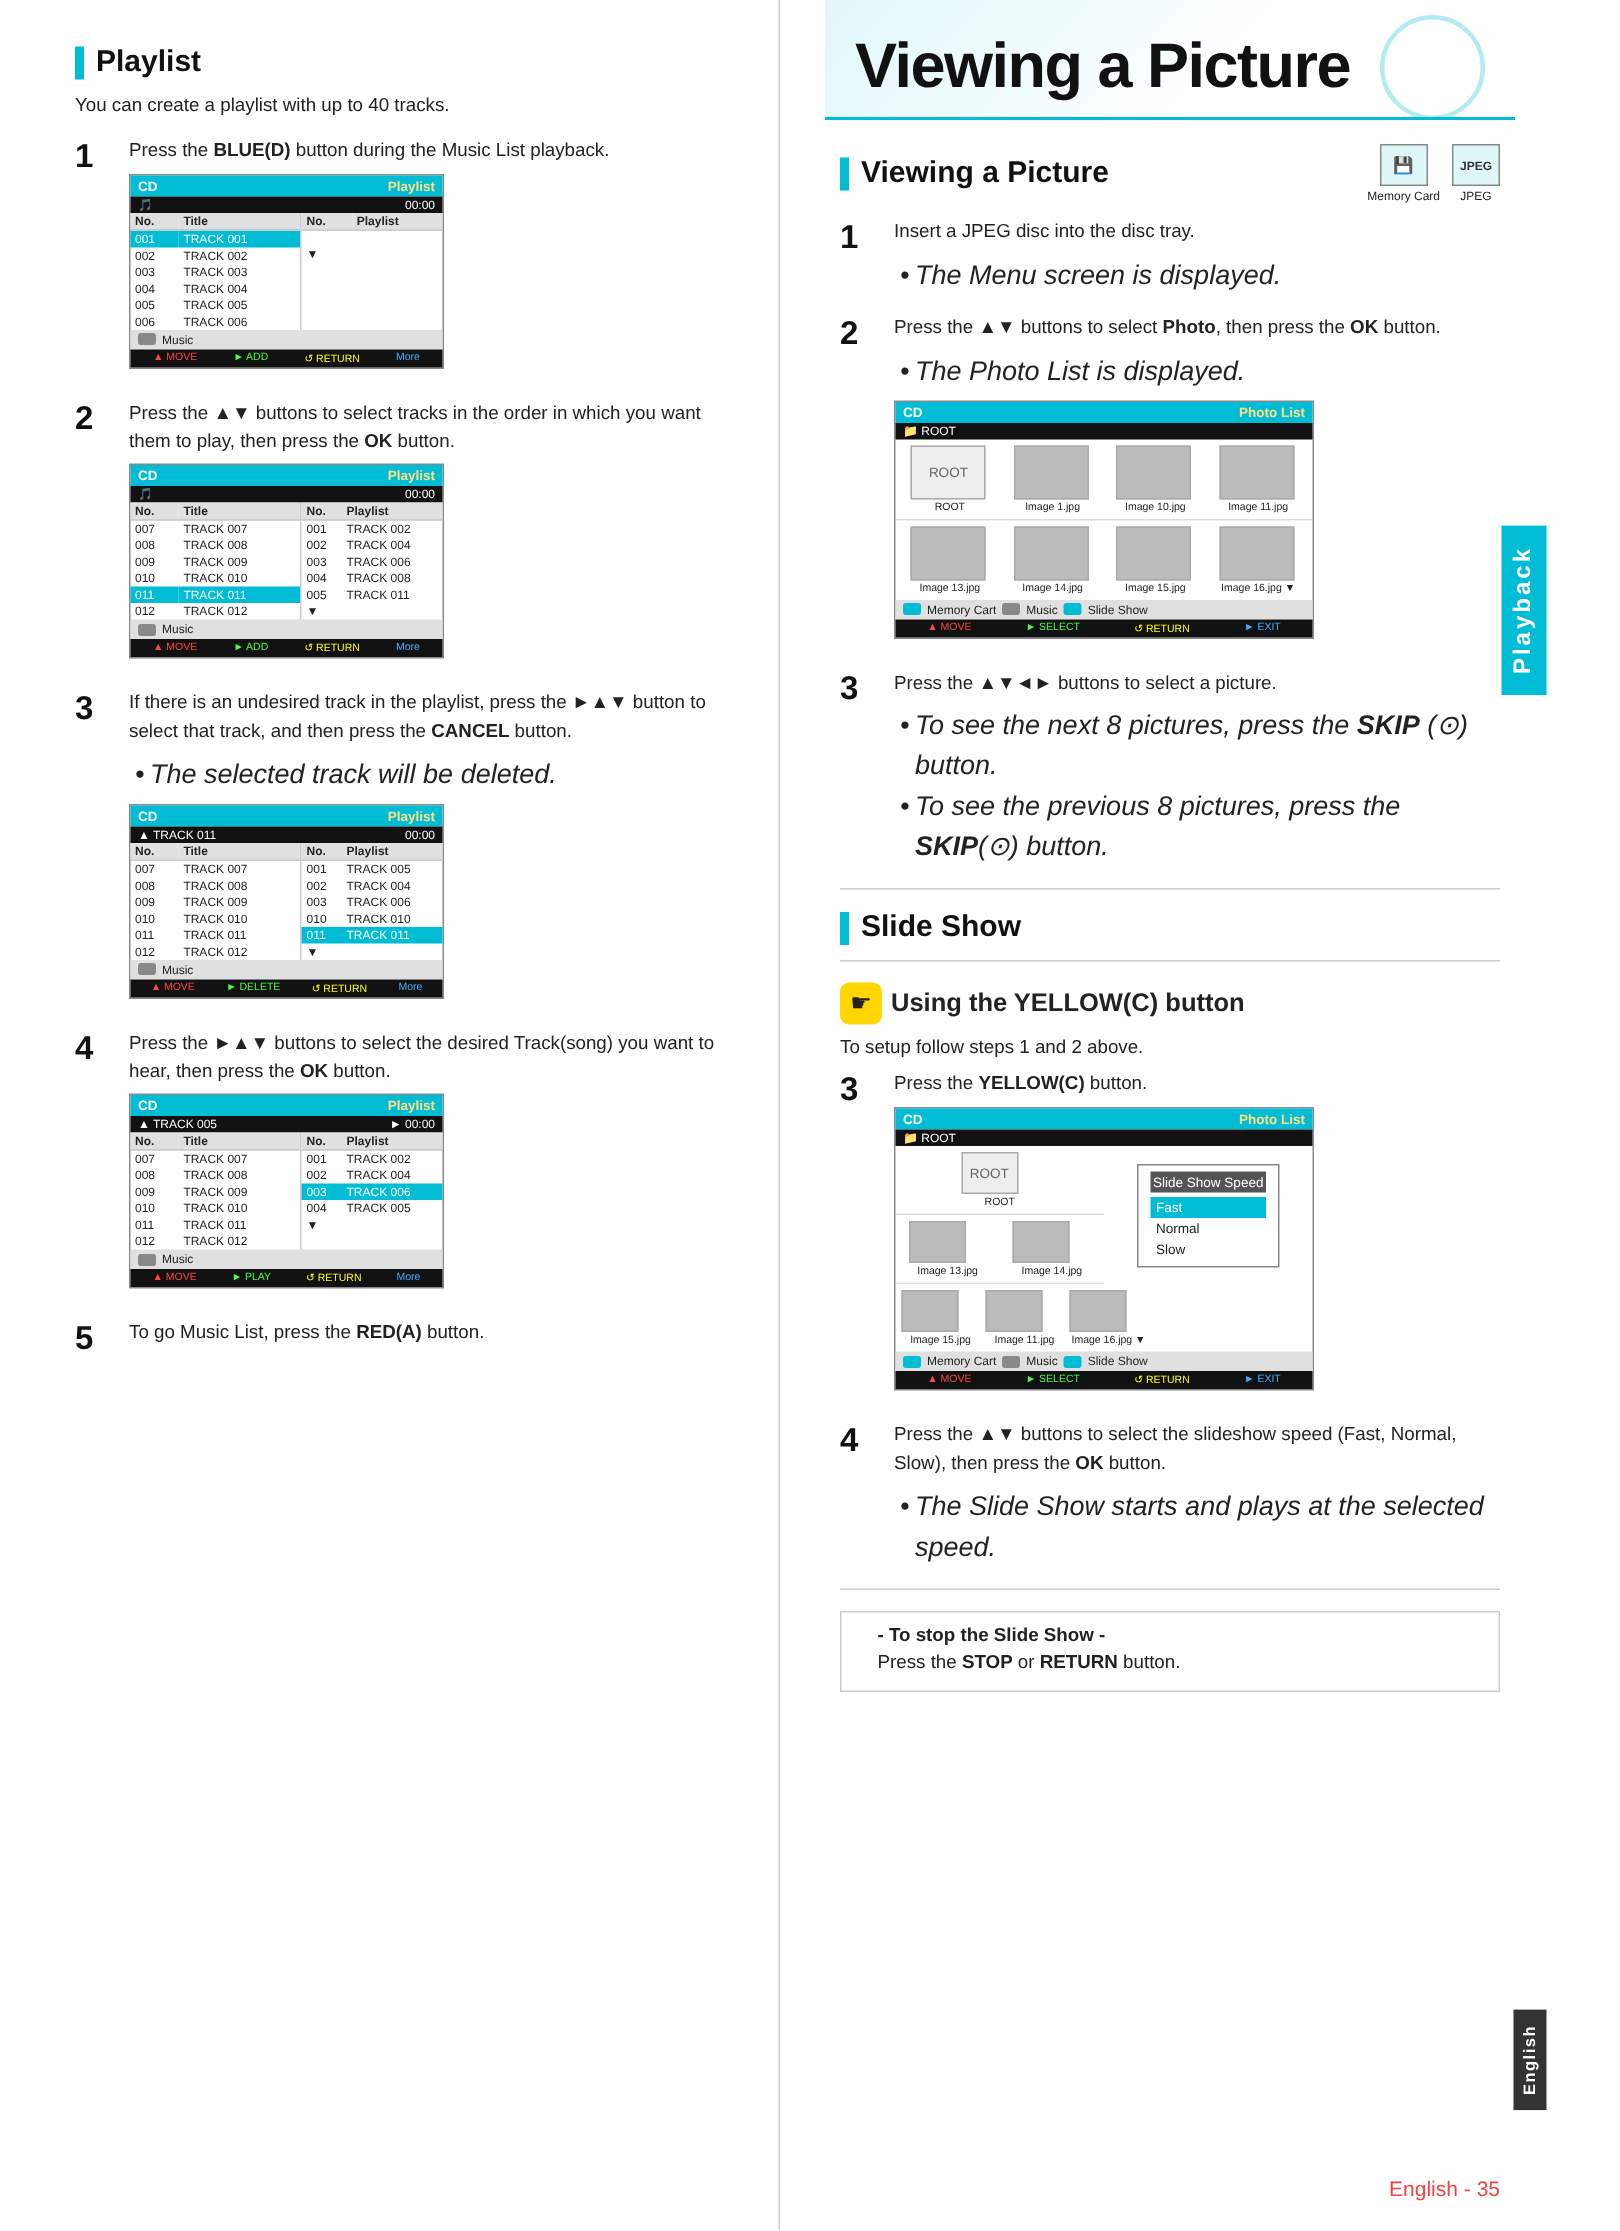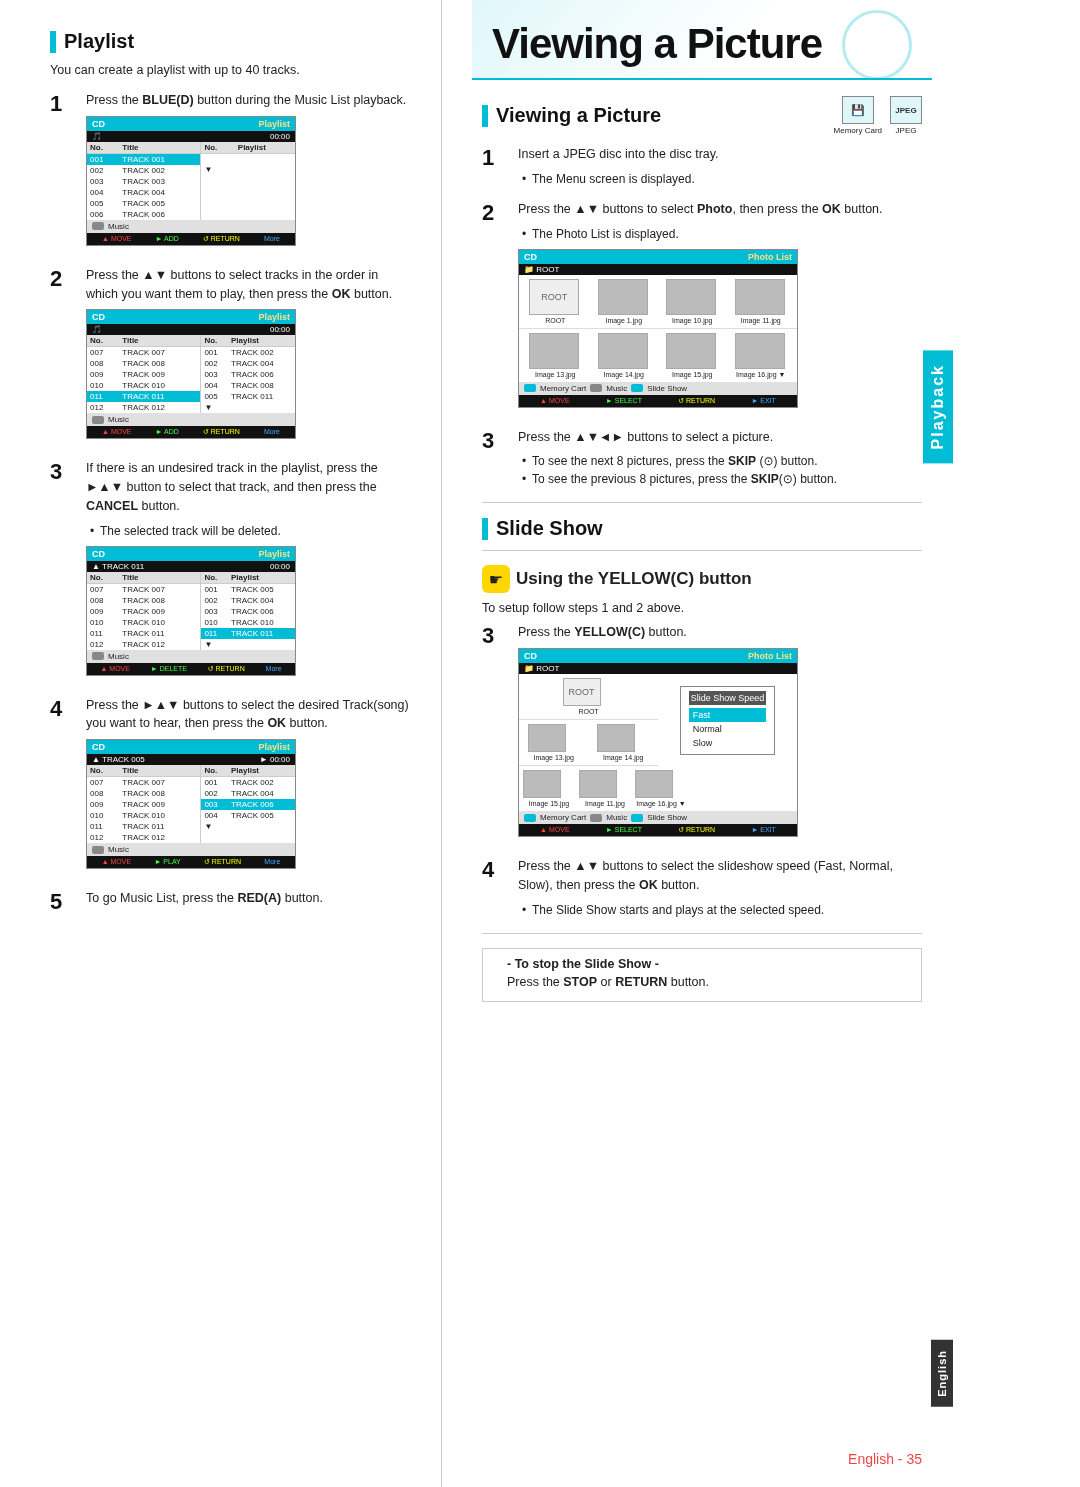--- a/index.html
+++ b/index.html
@@ -16,7 +16,7 @@
 
     
     .left-col {
-      width: 442px;
+      width: 520px;
       padding: 30px 30px 30px 50px;
       border-right: 1px solid #ccc;
       position: relative;

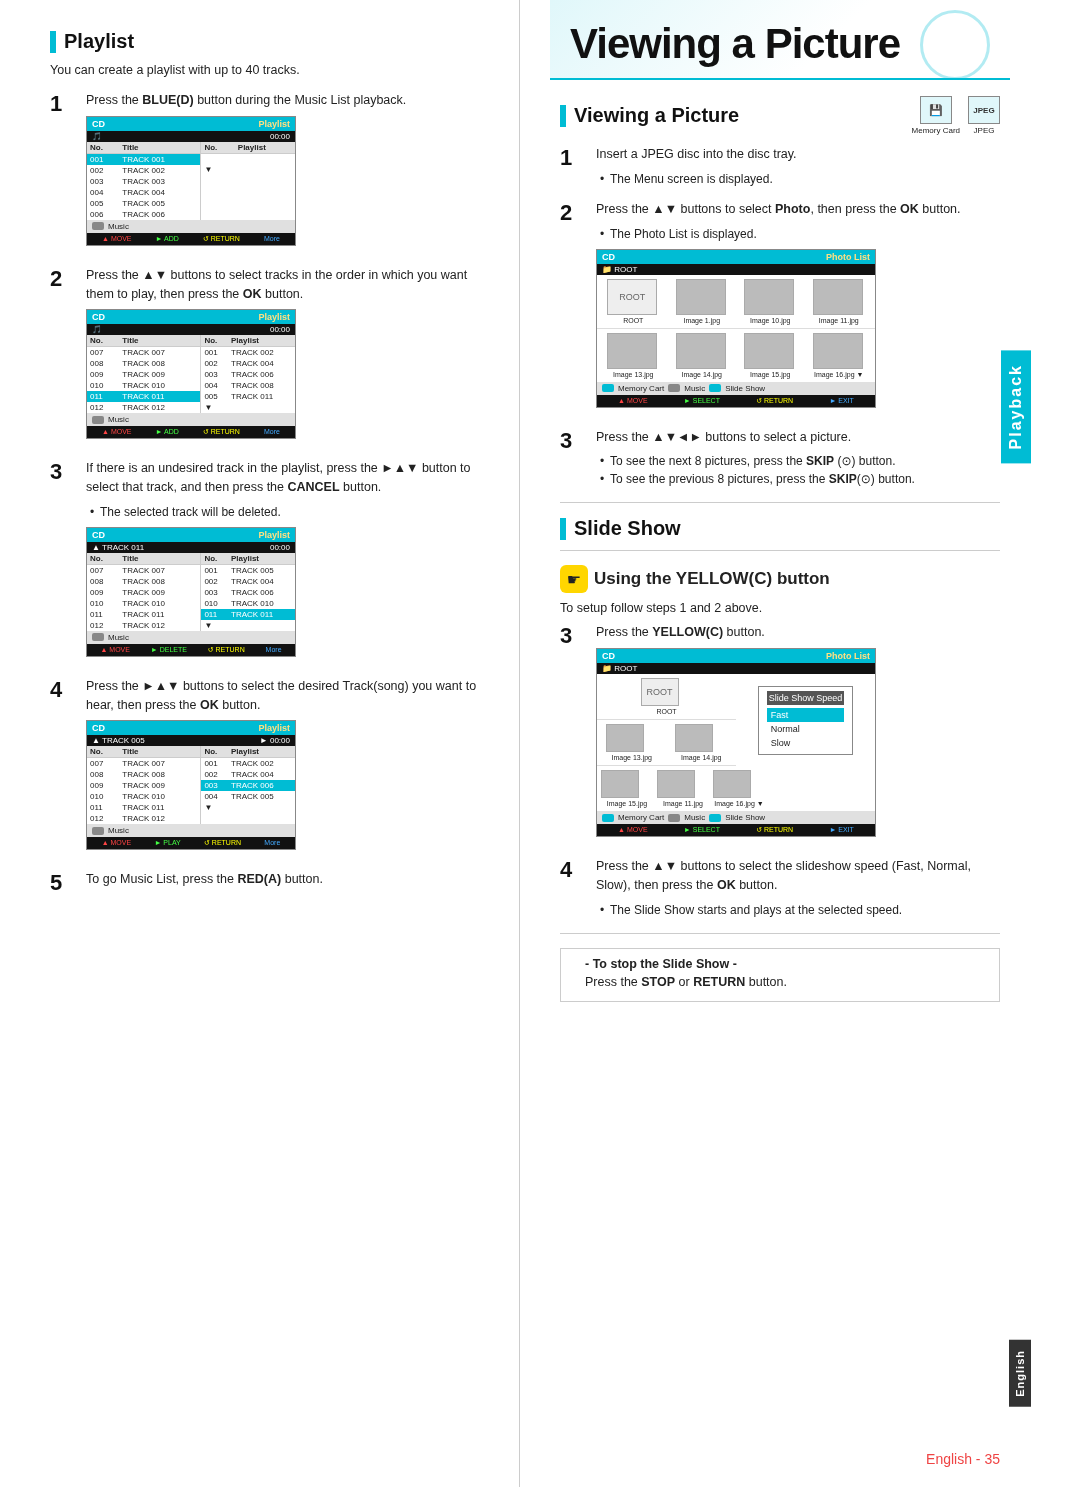--- a/index.html
+++ b/index.html
@@ -373,9 +373,10 @@
     
     .bullet-item {
       padding-left: 14px;
-      font-size: 12px;
+      font-size: 18px;
       line-height: 1.5;
       position: relative;
+      font-style: italic;
     }
     .bullet-item::before {
       content: "•";

